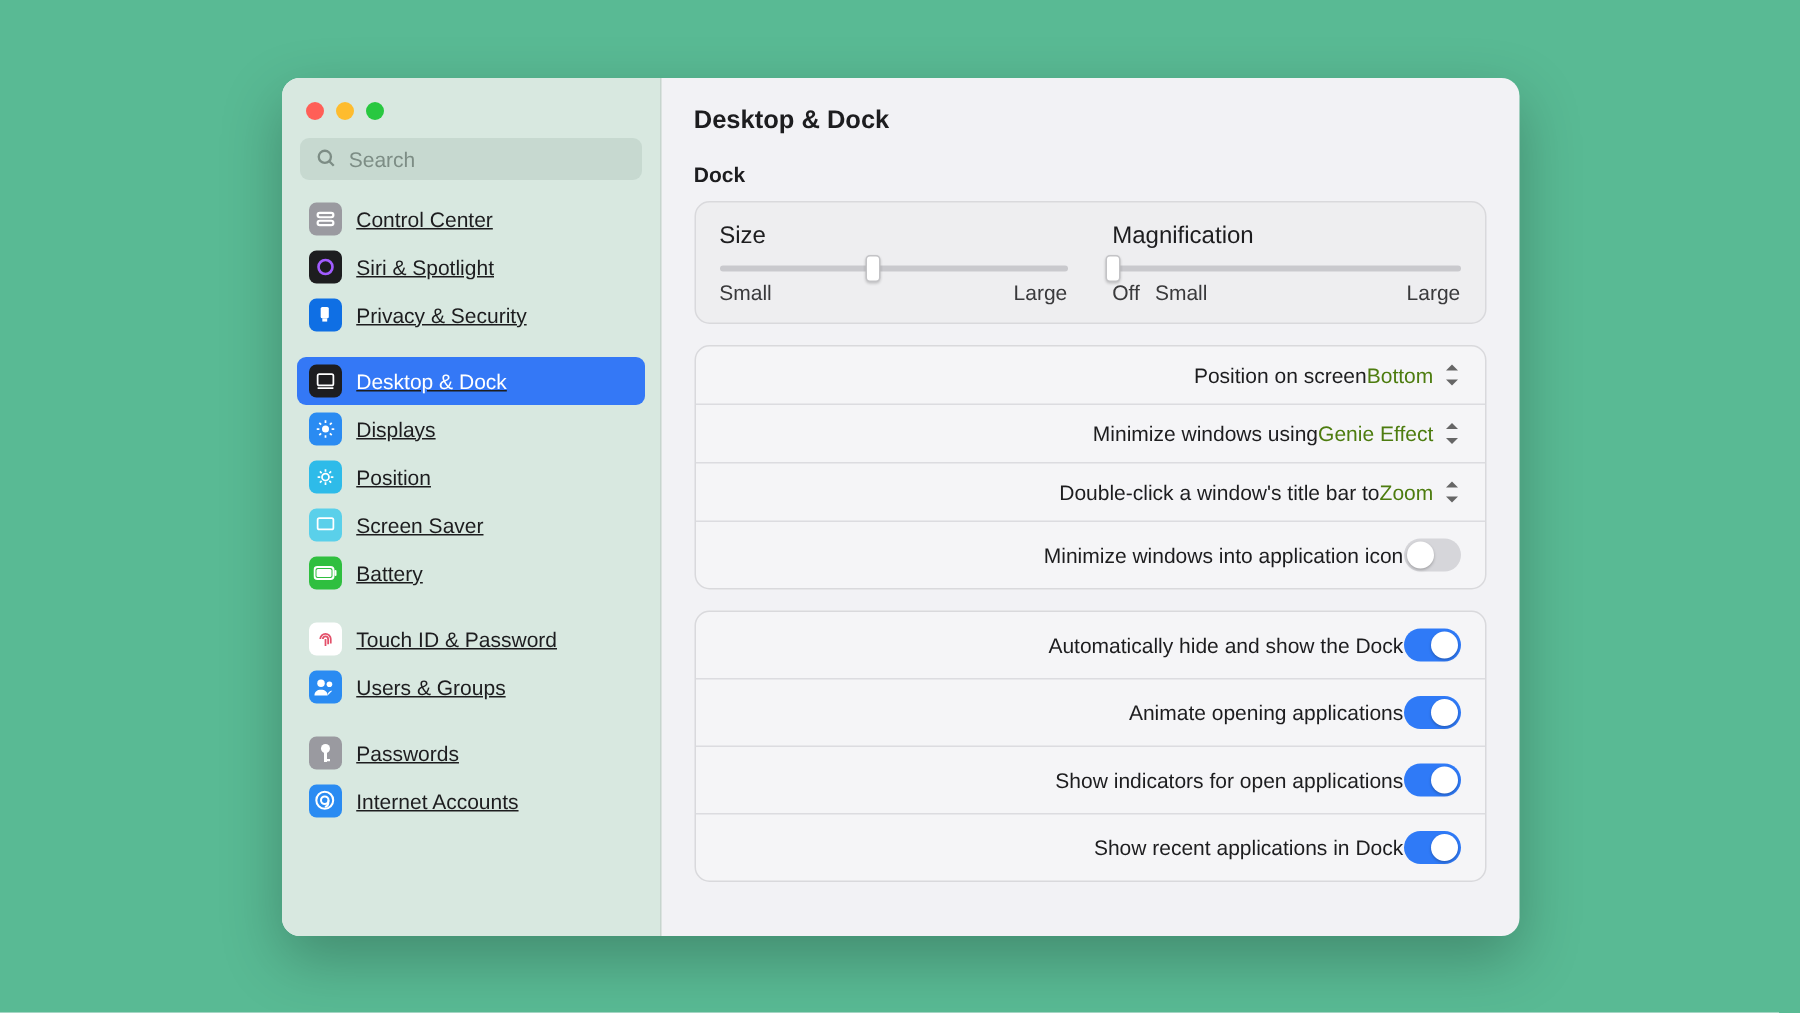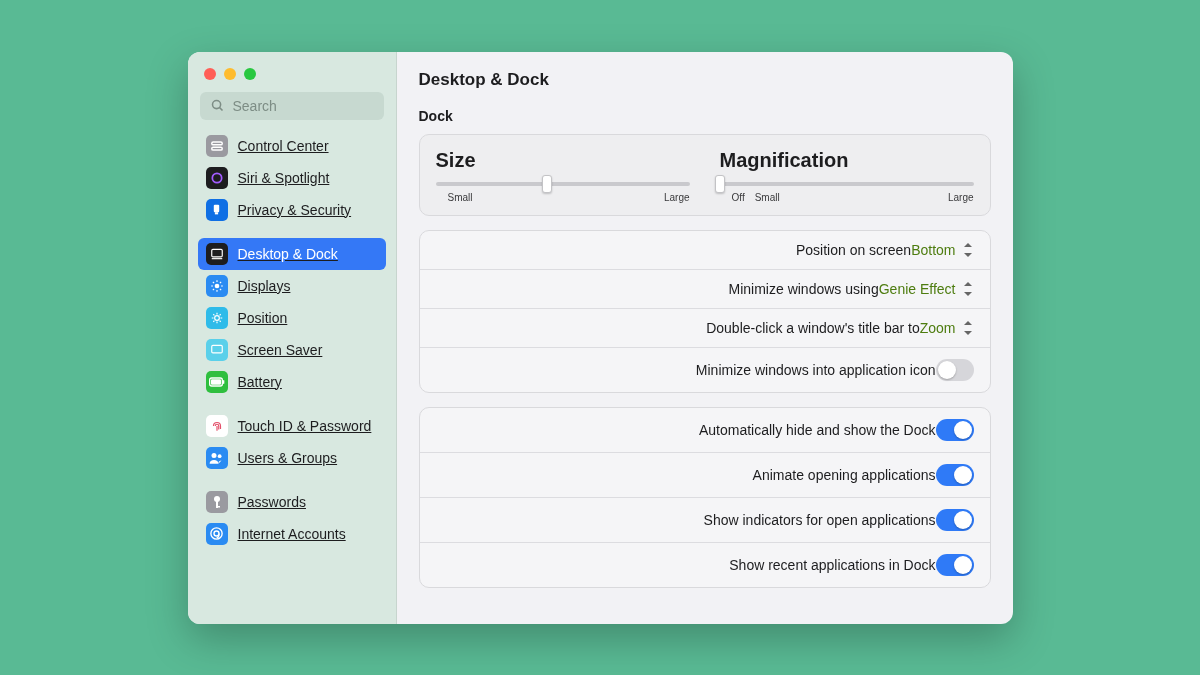--- a/index.html
+++ b/index.html
@@ -24,7 +24,7 @@
   }
   
   .sidebar {
-    width: 209px;
+    width: 253px;
     background: #d8e8e0;
     border-right: 1px solid rgba(0,0,0,0.08);
     display: flex;

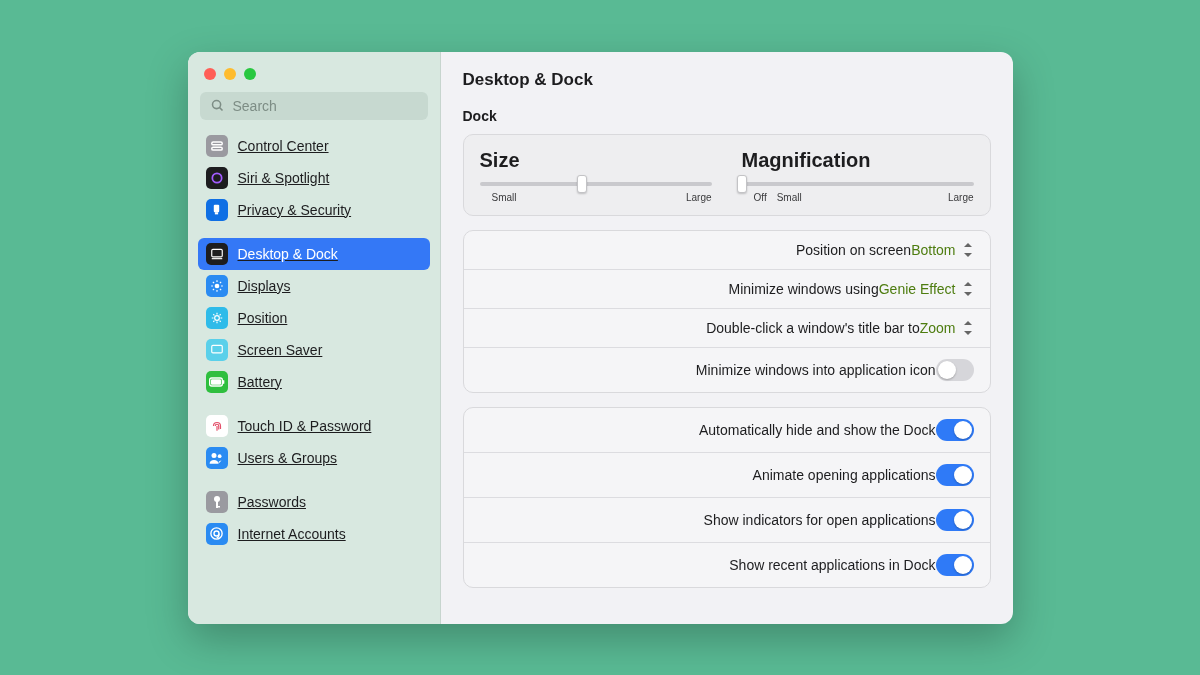--- a/index.html
+++ b/index.html
@@ -77,7 +77,7 @@
     display:flex; gap:30px; padding: 14px 16px 12px 16px;
   }
   .slider-col { flex:1; }
-  .slider-label { font-size:20px; margin-bottom:10px;font-weight:bold; }
+  .slider-label { font-size:16px; margin-bottom:10px; }
   .track {
     position:relative; height:4px; background:#c9c9cd;
     border-radius:2px; margin-bottom:6px;

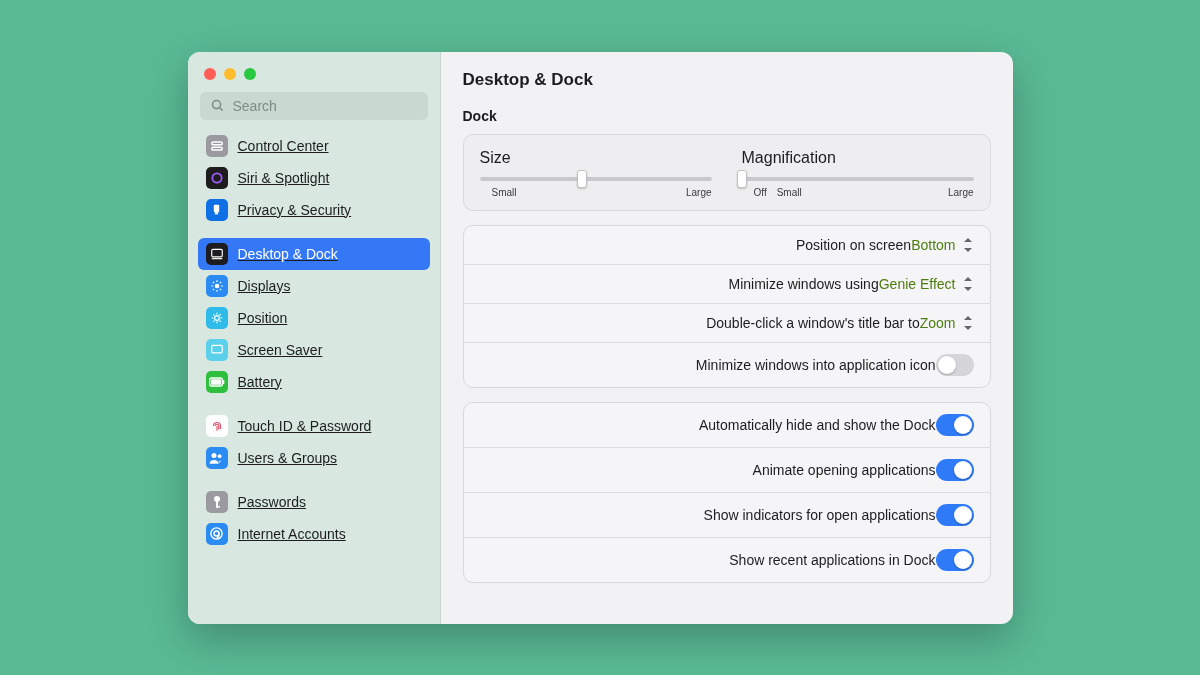--- a/index.html
+++ b/index.html
@@ -88,7 +88,7 @@
     box-shadow:0 1px 2px rgba(0,0,0,0.2);
     transform:translateX(-50%);
   }
-  .ticklabels { display:flex; justify-content:space-between; font-size:10px; color:#3a3a3c;margin-left:12px; }
+  .ticklabels { display:flex; justify-content:space-between; font-size:14px; color:#3a3a3c; }
   .ticklabels .left3 { display:flex; gap:10px; }
   .row {
     display:flex; align-items:center; justify-content:flex-end;

